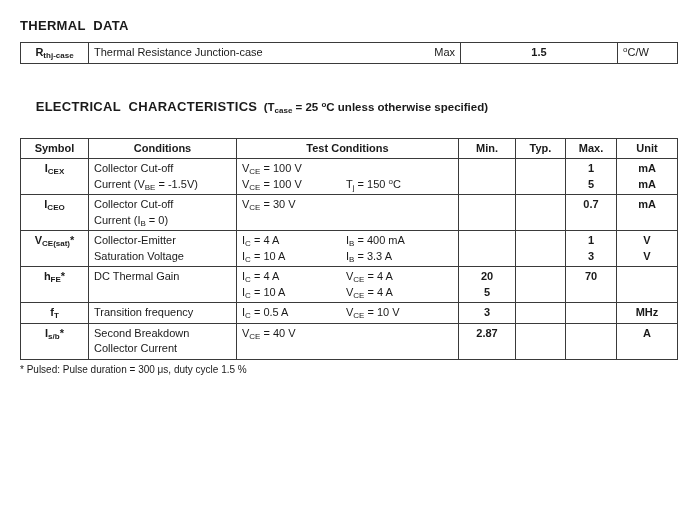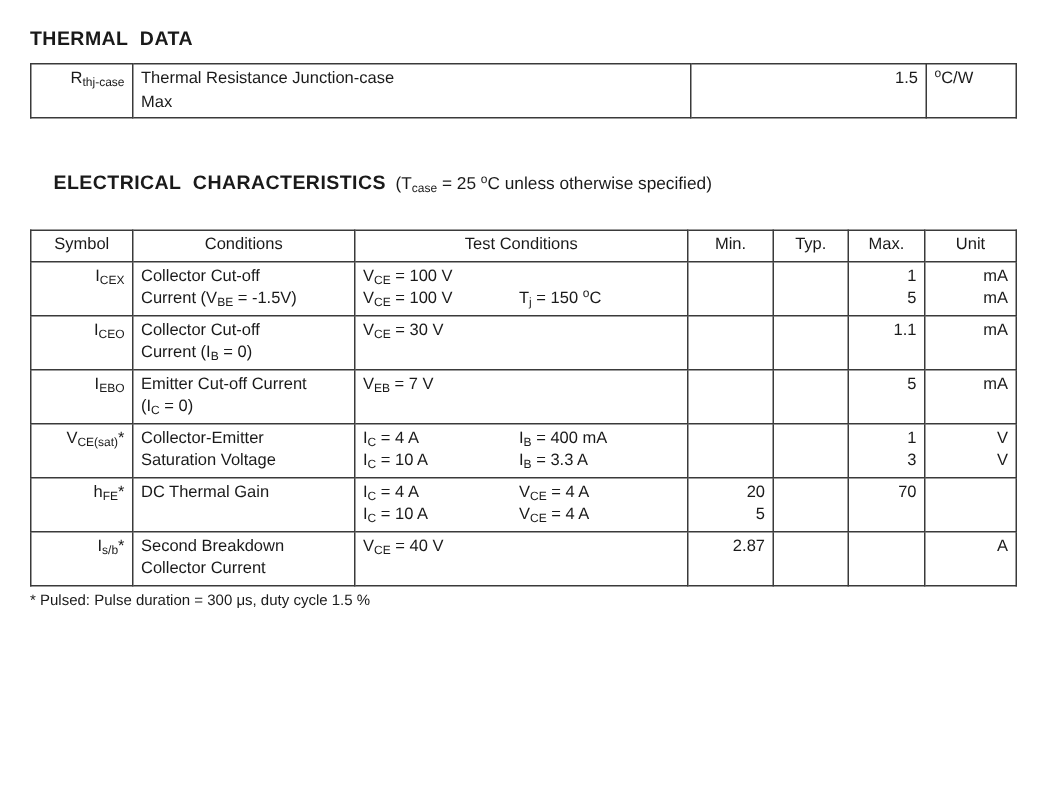--- a/index.html
+++ b/index.html
@@ -23,7 +23,7 @@
     overflow:hidden;
   }
   th { font-weight:normal; padding:2px 3px; }
-  .c { text-align:right; }
+  .c { text-align:center;font-weight:bold; }
   sub { font-size:8px; line-height:0; vertical-align:-2px; }
   sup { font-size:8px; line-height:0; vertical-align:4px; }
   .split { display:flex; justify-content:space-between;flex-direction:column; }

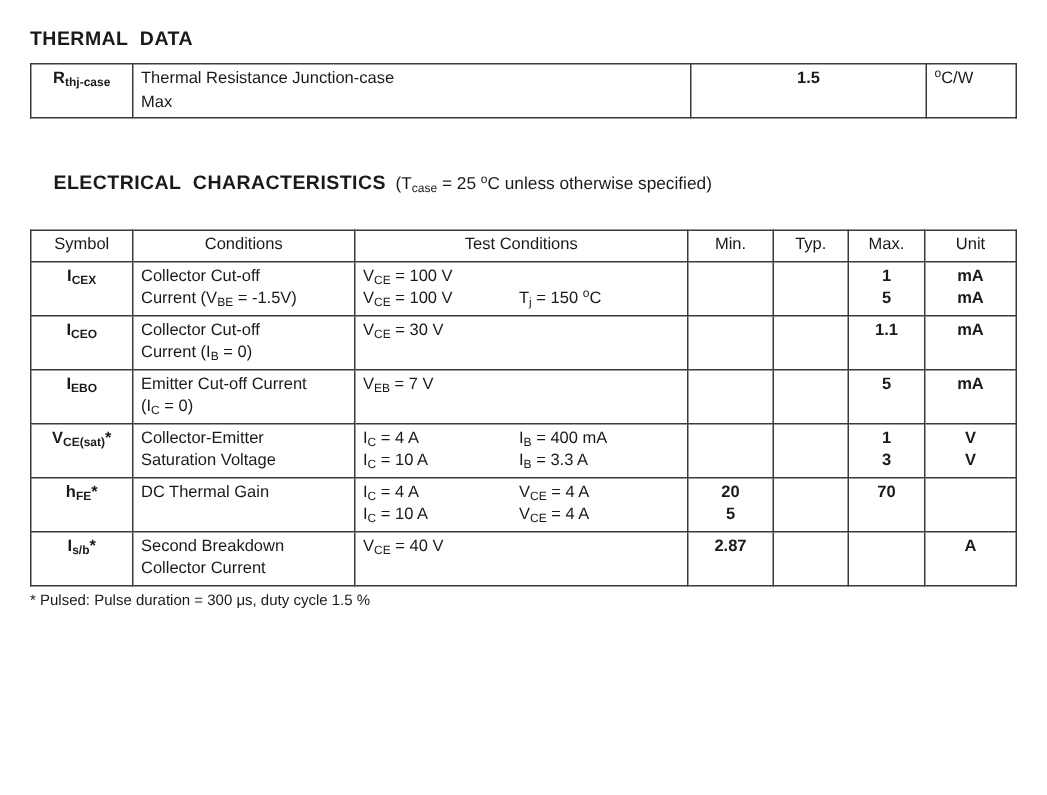--- a/index.html
+++ b/index.html
@@ -26,7 +26,7 @@
   .c { text-align:center;font-weight:bold; }
   sub { font-size:8px; line-height:0; vertical-align:-2px; }
   sup { font-size:8px; line-height:0; vertical-align:4px; }
-  .split { display:flex; justify-content:space-between;flex-direction:column; }
+  .split { display:flex; justify-content:space-between; }
   .cline { display:flex; }
   .cline .ca { width:104px; flex:none; }
   .cline .cb { flex:1; }

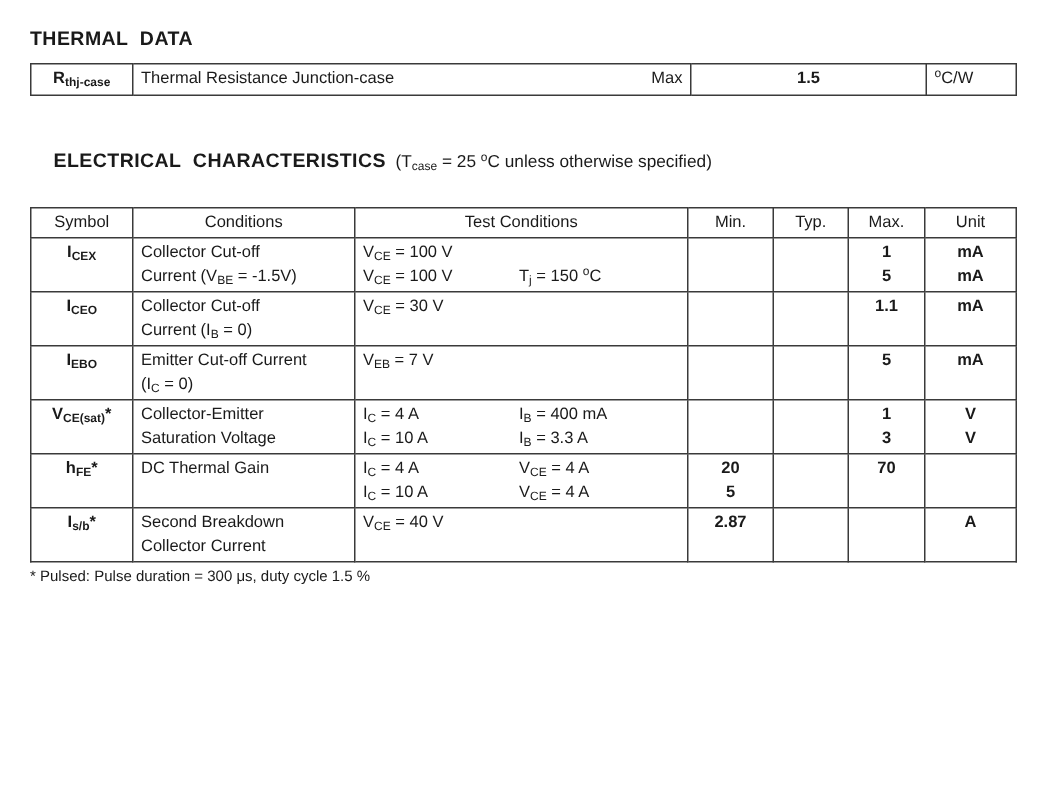--- a/index.html
+++ b/index.html
@@ -14,7 +14,7 @@
     margin:6px 0 9px 0; white-space:pre-wrap;
   }
   .elec-title { margin-top:20px; margin-bottom:9px; }
-  .elec-title .subtitle { font-weight:normal; font-size:11.5px; letter-spacing:0; }
+  .elec-title .subtitle { font-weight:bold; font-size:11.5px; letter-spacing:0; }
   table { border-collapse:collapse; table-layout:fixed; width:657px; }
   td, th {
     border:1px solid #3a3a3a;

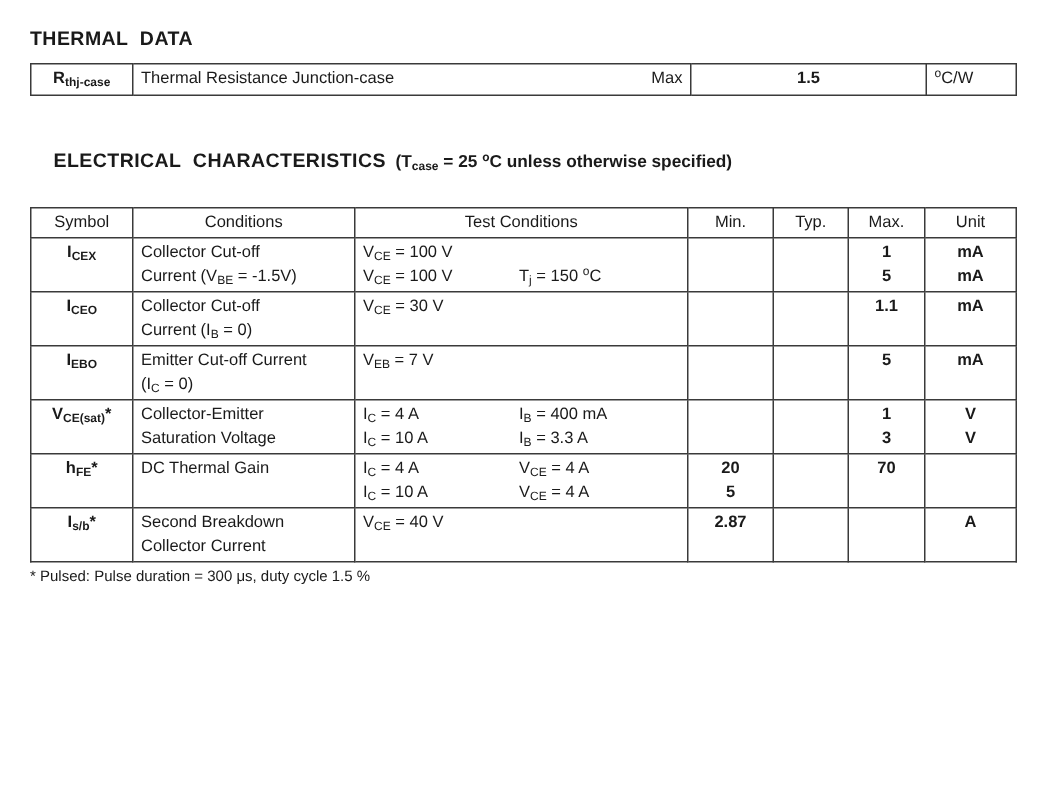--- a/index.html
+++ b/index.html
@@ -22,7 +22,7 @@
     padding:2px 5px; vertical-align:top;
     overflow:hidden;
   }
-  th { font-weight:normal; padding:2px 3px; }
+  th { font-weight:bold; padding:2px 3px; }
   .c { text-align:center;font-weight:bold; }
   sub { font-size:8px; line-height:0; vertical-align:-2px; }
   sup { font-size:8px; line-height:0; vertical-align:4px; }

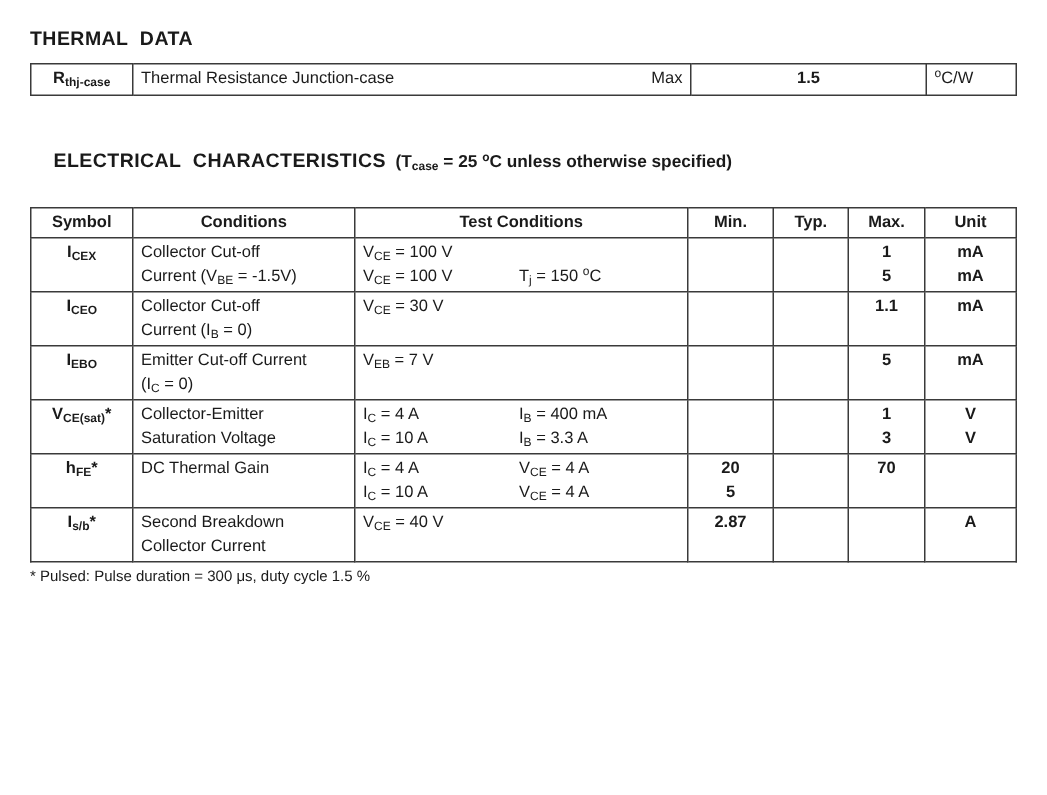--- a/index.html
+++ b/index.html
@@ -116,7 +116,7 @@
           </td>
           <td class="c"></td>
           <td class="c"></td>
-          <td class="c">1.1</td>
+          <td class="c">0.7</td>
           <td class="c">mA</td>
         </tr>
         <tr>

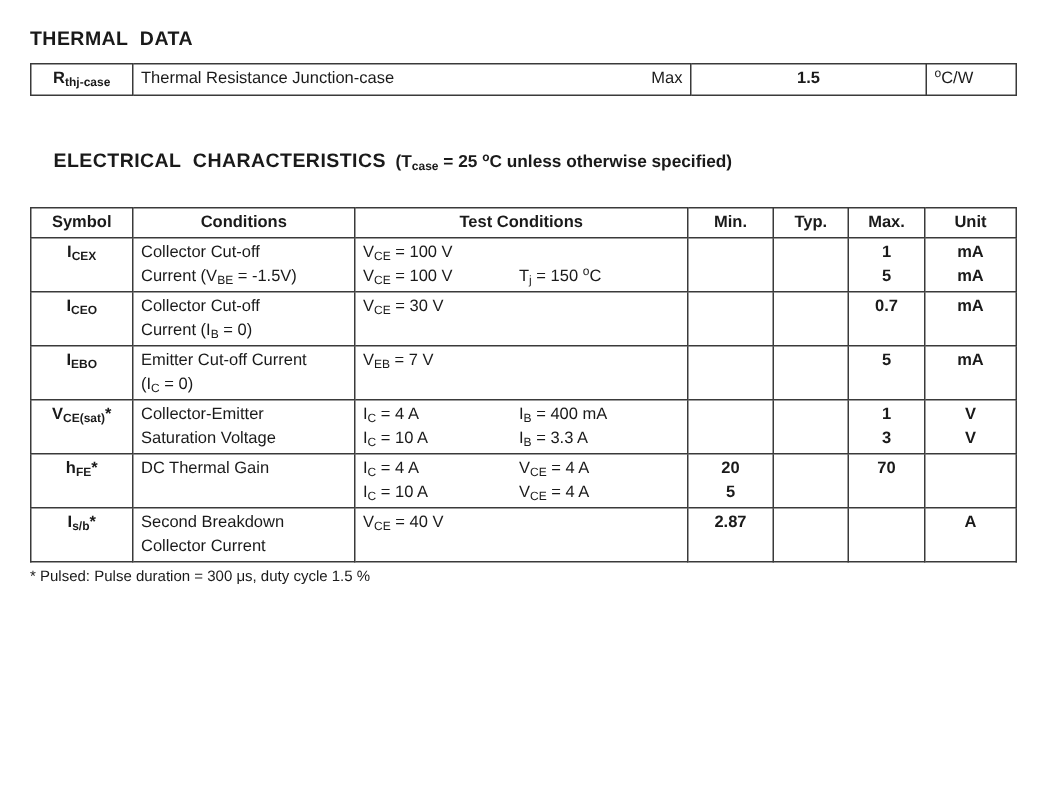--- a/index.html
+++ b/index.html
@@ -120,20 +120,6 @@
           <td class="c">mA</td>
         </tr>
         <tr>
-          <td class="c">I<sub>EBO</sub></td>
-          <td>Emitter Cut-off Current<br>(I<sub>C</sub> = 0)</td>
-          <td>
-            <div class="cline">
-              <span class="ca">V<sub>EB</sub> = 7 V</span>
-              <span class="cb"></span>
-            </div>
-          </td>
-          <td class="c"></td>
-          <td class="c"></td>
-          <td class="c">5</td>
-          <td class="c">mA</td>
-        </tr>
-        <tr>
           <td class="c">V<sub>CE(sat)</sub>*</td>
           <td>Collector-Emitter<br>Saturation Voltage</td>
           <td>

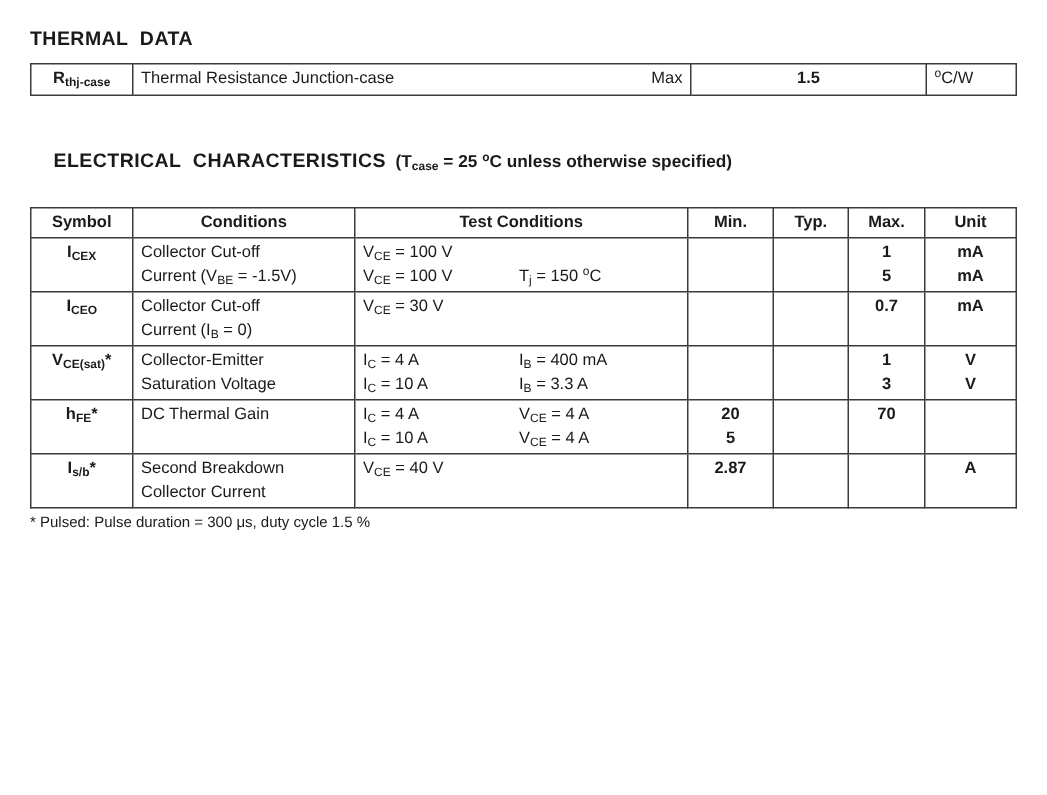--- a/index.html
+++ b/index.html
@@ -156,6 +156,20 @@
           <td class="c"></td>
         </tr>
         <tr>
+          <td class="c">f<sub>T</sub></td>
+          <td>Transition frequency</td>
+          <td>
+            <div class="cline">
+              <span class="ca">I<sub>C</sub> = 0.5 A</span>
+              <span class="cb">V<sub>CE</sub> = 10 V</span>
+            </div>
+          </td>
+          <td class="c">3</td>
+          <td class="c"></td>
+          <td class="c"></td>
+          <td class="c">MHz</td>
+        </tr>
+        <tr>
           <td class="c">I<sub>s/b</sub>*</td>
           <td>Second Breakdown<br>Collector Current</td>
           <td>

